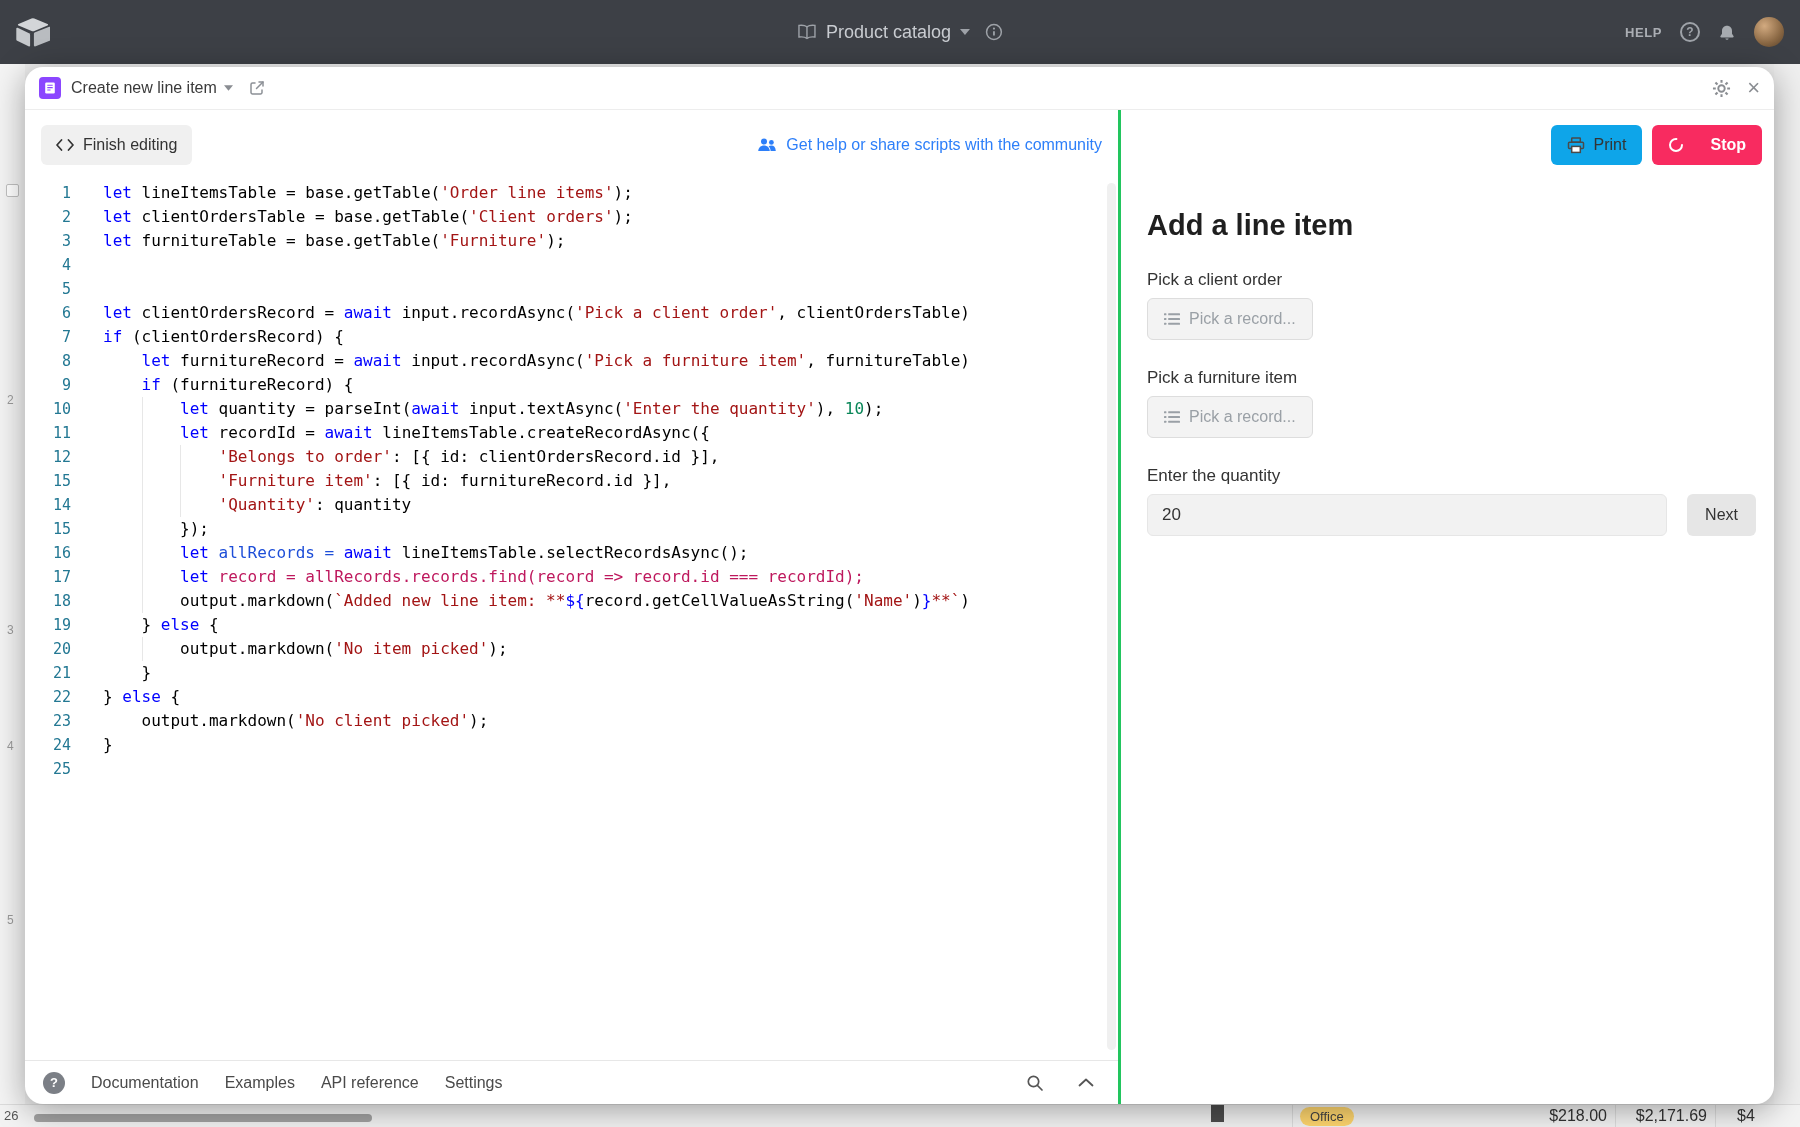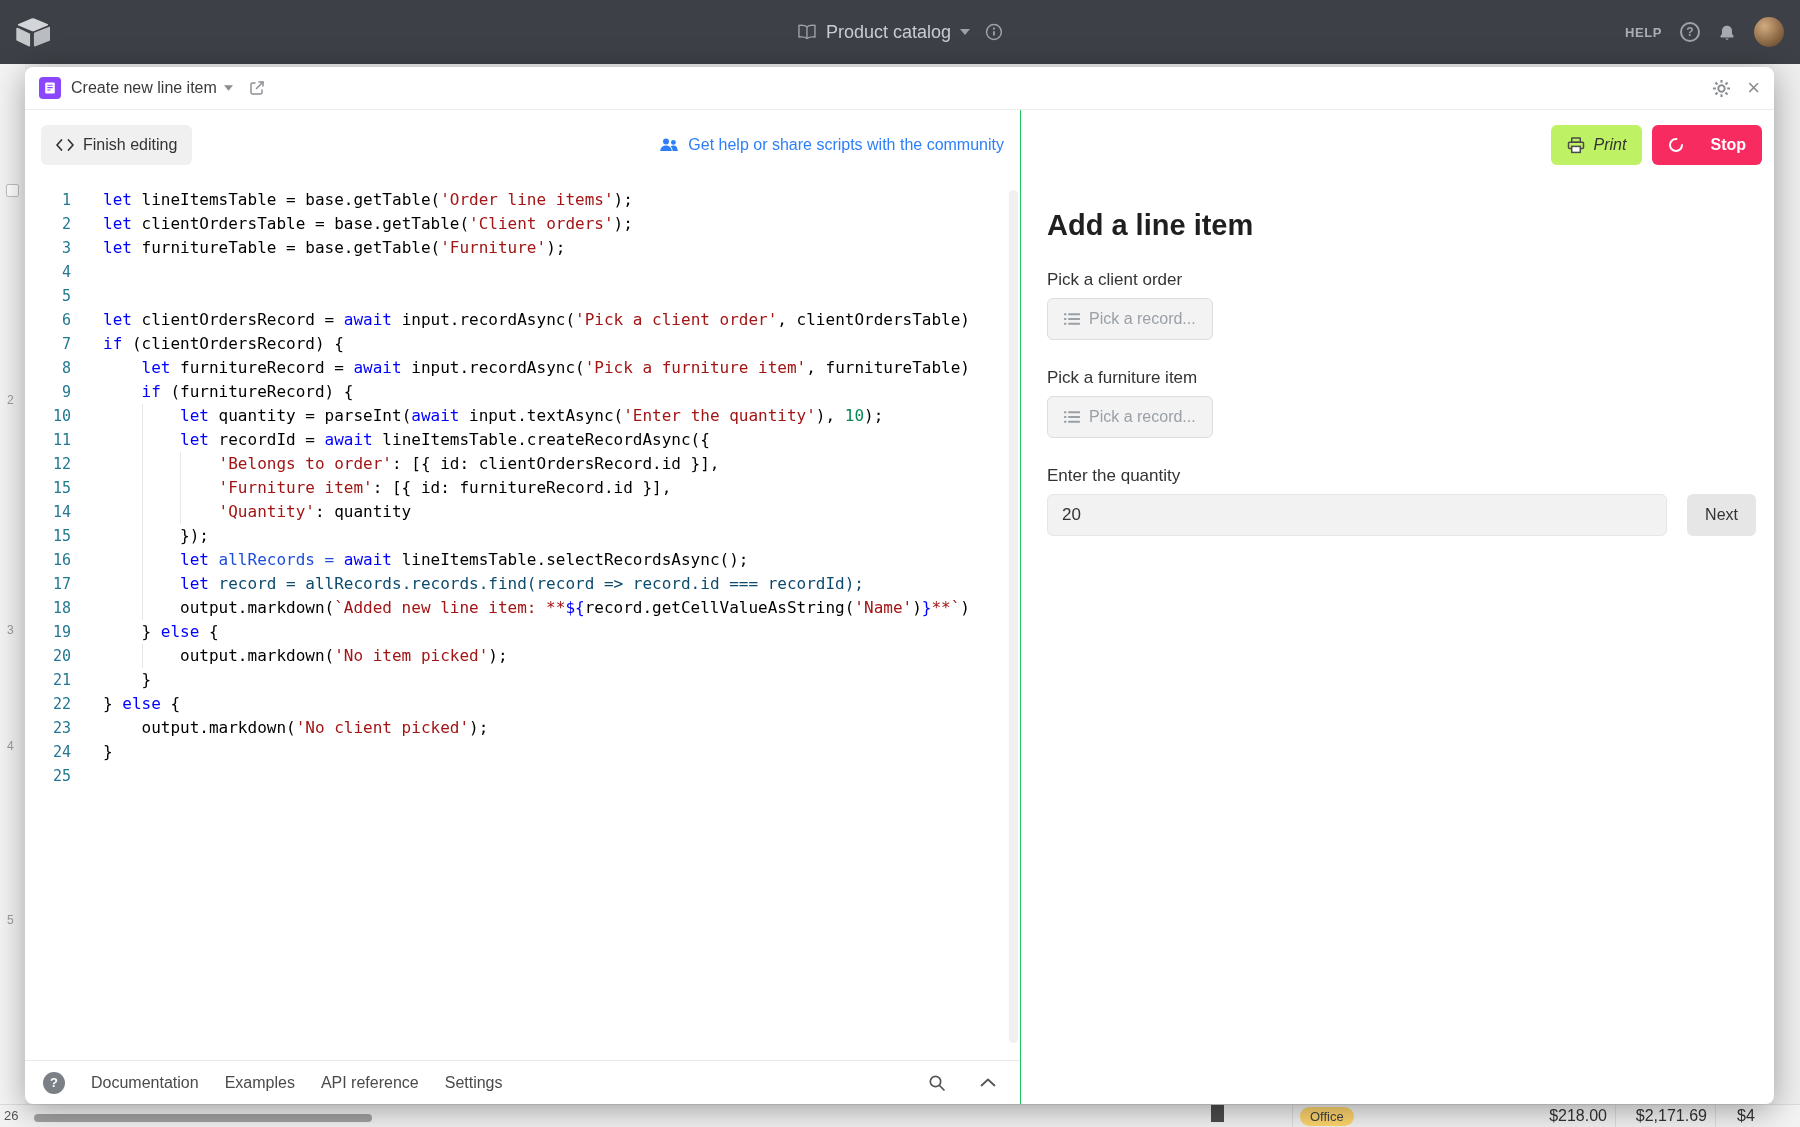--- a/index.html
+++ b/index.html
@@ -36,7 +36,7 @@
   .corner-num{position:absolute;left:4px;top:3px;font-size:13px;color:#555;}
   
   .modal{position:absolute;left:25px;top:67px;width:1749px;height:1037px;background:#fff;
-    border-radius:8px;box-shadow:0 6px 32px rgba(0,0,0,.35);z-index:2;display:flex;flex-direction:column;overflow:hidden;}
+    border-radius:18px;box-shadow:0 6px 32px rgba(0,0,0,.35);z-index:2;display:flex;flex-direction:column;overflow:hidden;}
   .modal-header{height:42px;flex:none;display:flex;align-items:center;padding:0 14px;border-bottom:1px solid #ededed;}
   .app-icon{width:22px;height:22px;border-radius:4px;background:var(--c-purple,#8b46ff);
     display:flex;align-items:center;justify-content:center;flex:none;}

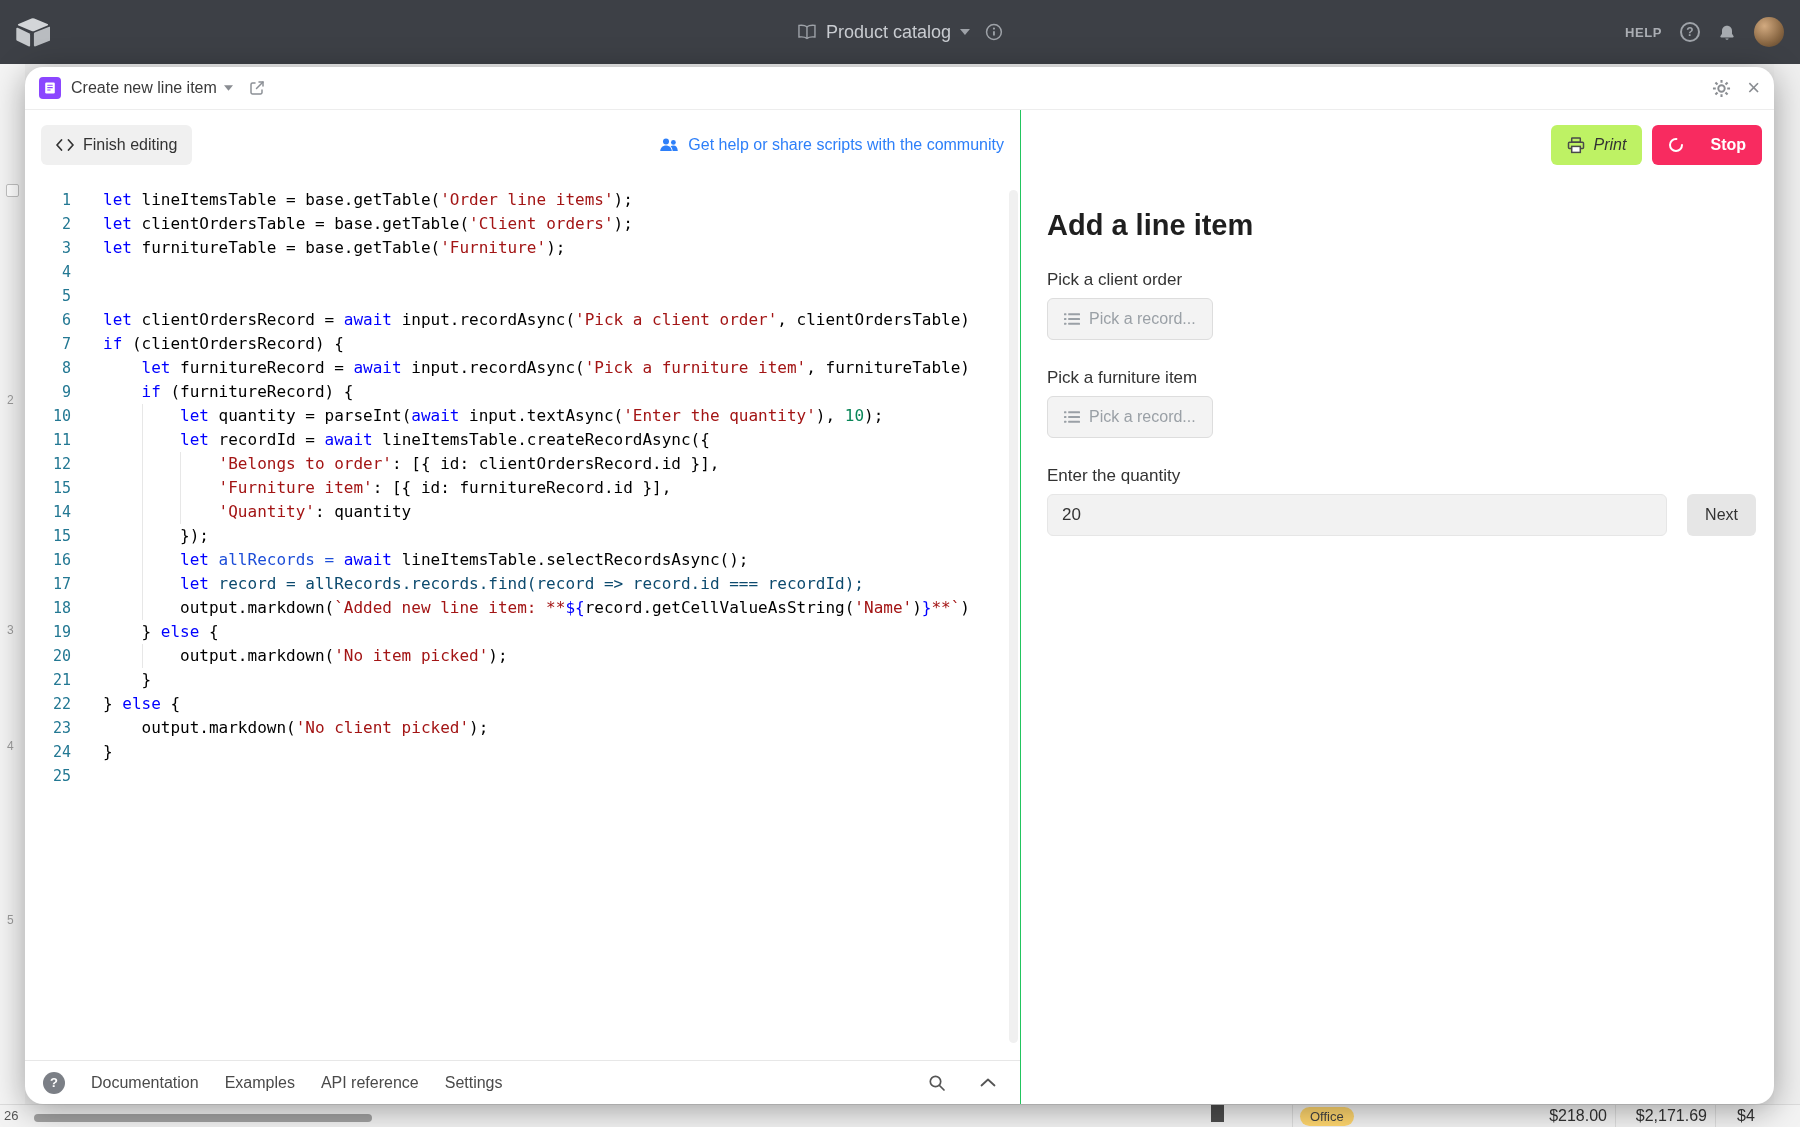--- a/index.html
+++ b/index.html
@@ -47,8 +47,8 @@
   .close-x{font-size:22px;color:#8a8d92;line-height:1;cursor:default;}
   .modal-body{flex:1;display:flex;min-height:0;}
   
-  .left-pane{width:996px;flex:none;display:flex;flex-direction:column;border-right:1px solid #22c55e;
-    box-sizing:border-box;min-width:0;gap:7px;}
+  .left-pane{width:1096px;flex:none;display:flex;flex-direction:column;border-right:3px solid #22c55e;
+    box-sizing:border-box;min-width:0;}
   .editor-toolbar{display:flex;align-items:center;justify-content:space-between;padding:15px 16px 10px 16px;}
   .finish-btn{display:inline-flex;align-items:center;gap:9px;height:40px;padding:0 15px;background:#f0f0f0;
     border:none;border-radius:6px;font-size:16px;color:#333;font-weight:500;font-family:inherit;}

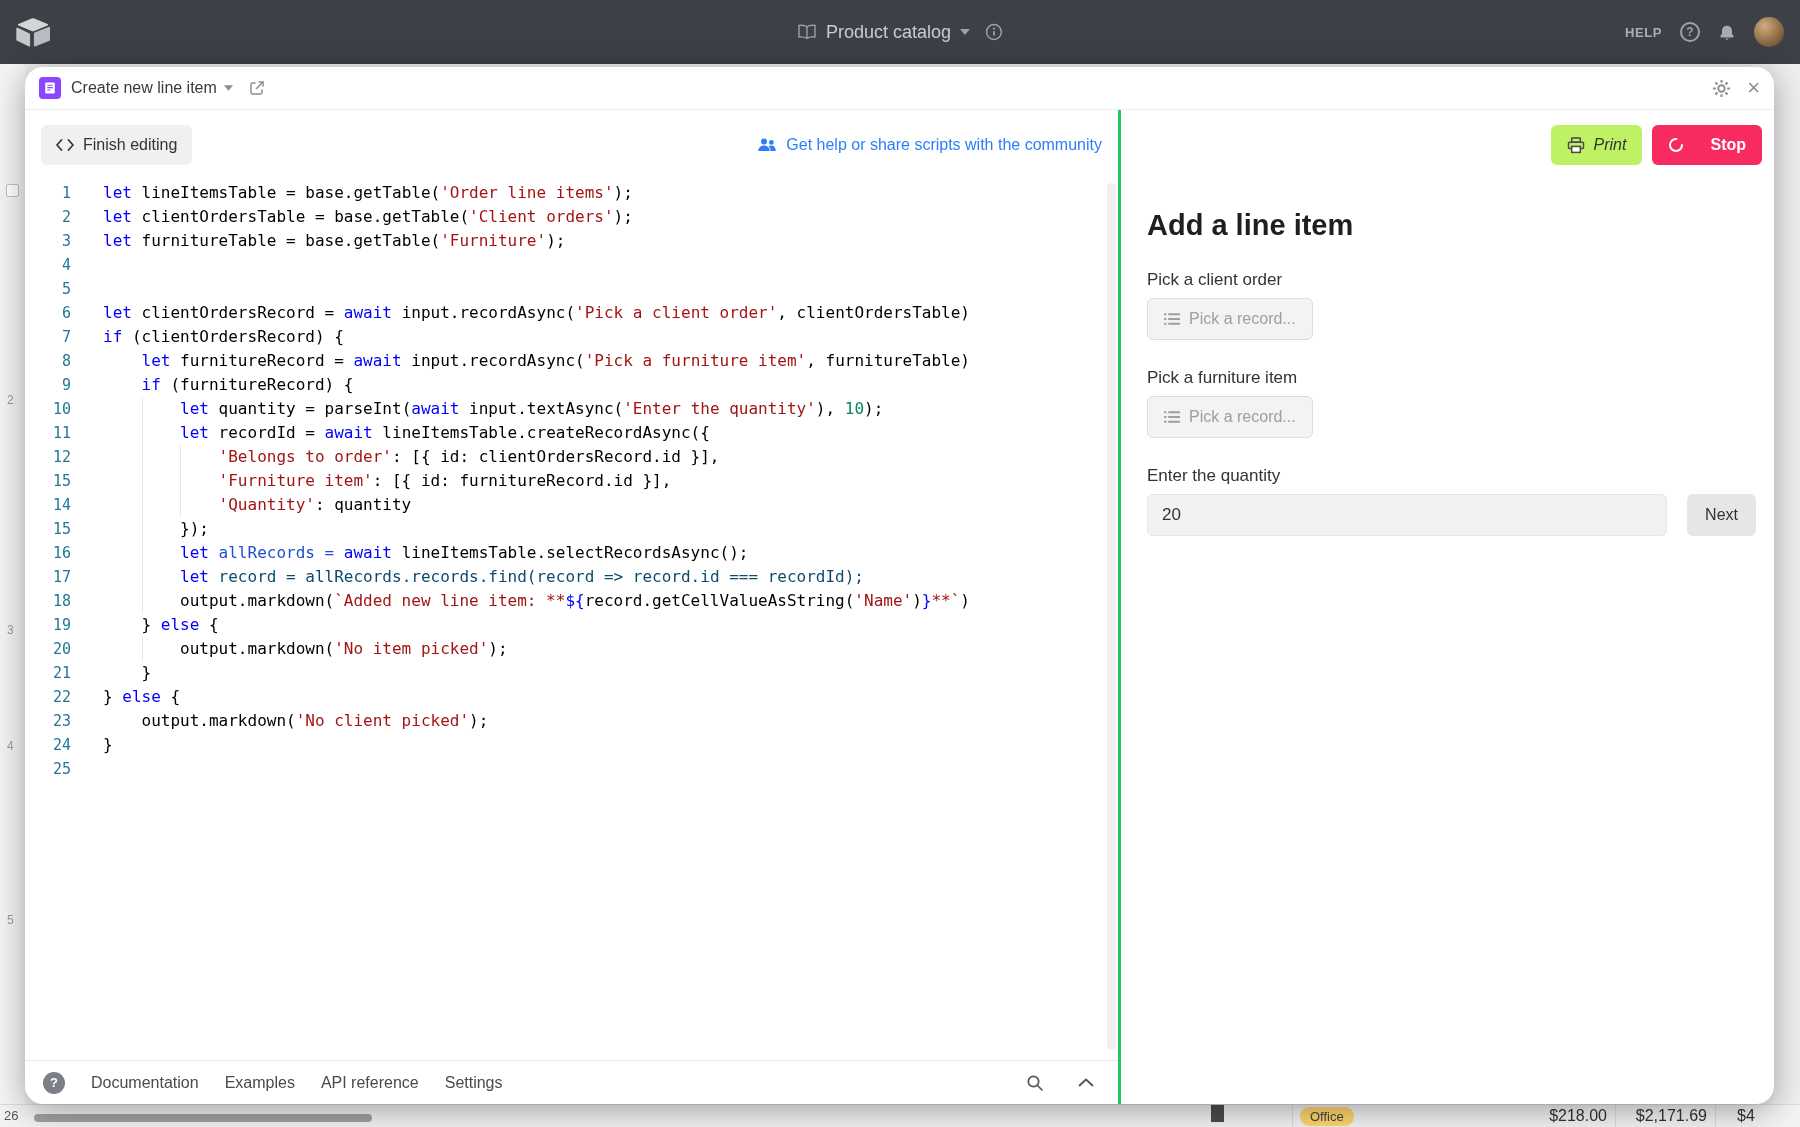--- a/index.html
+++ b/index.html
@@ -71,8 +71,8 @@
   
   .right-pane{flex:1;min-width:0;display:flex;flex-direction:column;}
   .rp-toolbar{display:flex;justify-content:flex-end;gap:10px;padding:15px 12px 0 0;}
-  .print-btn{display:inline-flex;align-items:center;gap:9px;height:40px;padding:0 16px;background:#bef264;
-    border:none;border-radius:6px;font-size:16px;color:#333;font-weight:500;font-family:inherit;font-style:italic;}
+  .print-btn{display:inline-flex;align-items:center;gap:9px;height:40px;padding:0 16px;background:#0ea5e9;
+    border:none;border-radius:6px;font-size:16px;color:#333;font-weight:500;font-family:inherit;}
   .stop-btn{display:inline-flex;align-items:center;gap:26px;height:40px;padding:0 16px;
     background:var(--c-stop,#f82b60);border:none;border-radius:6px;font-size:16px;color:#fff;
     font-weight:600;font-family:inherit;}

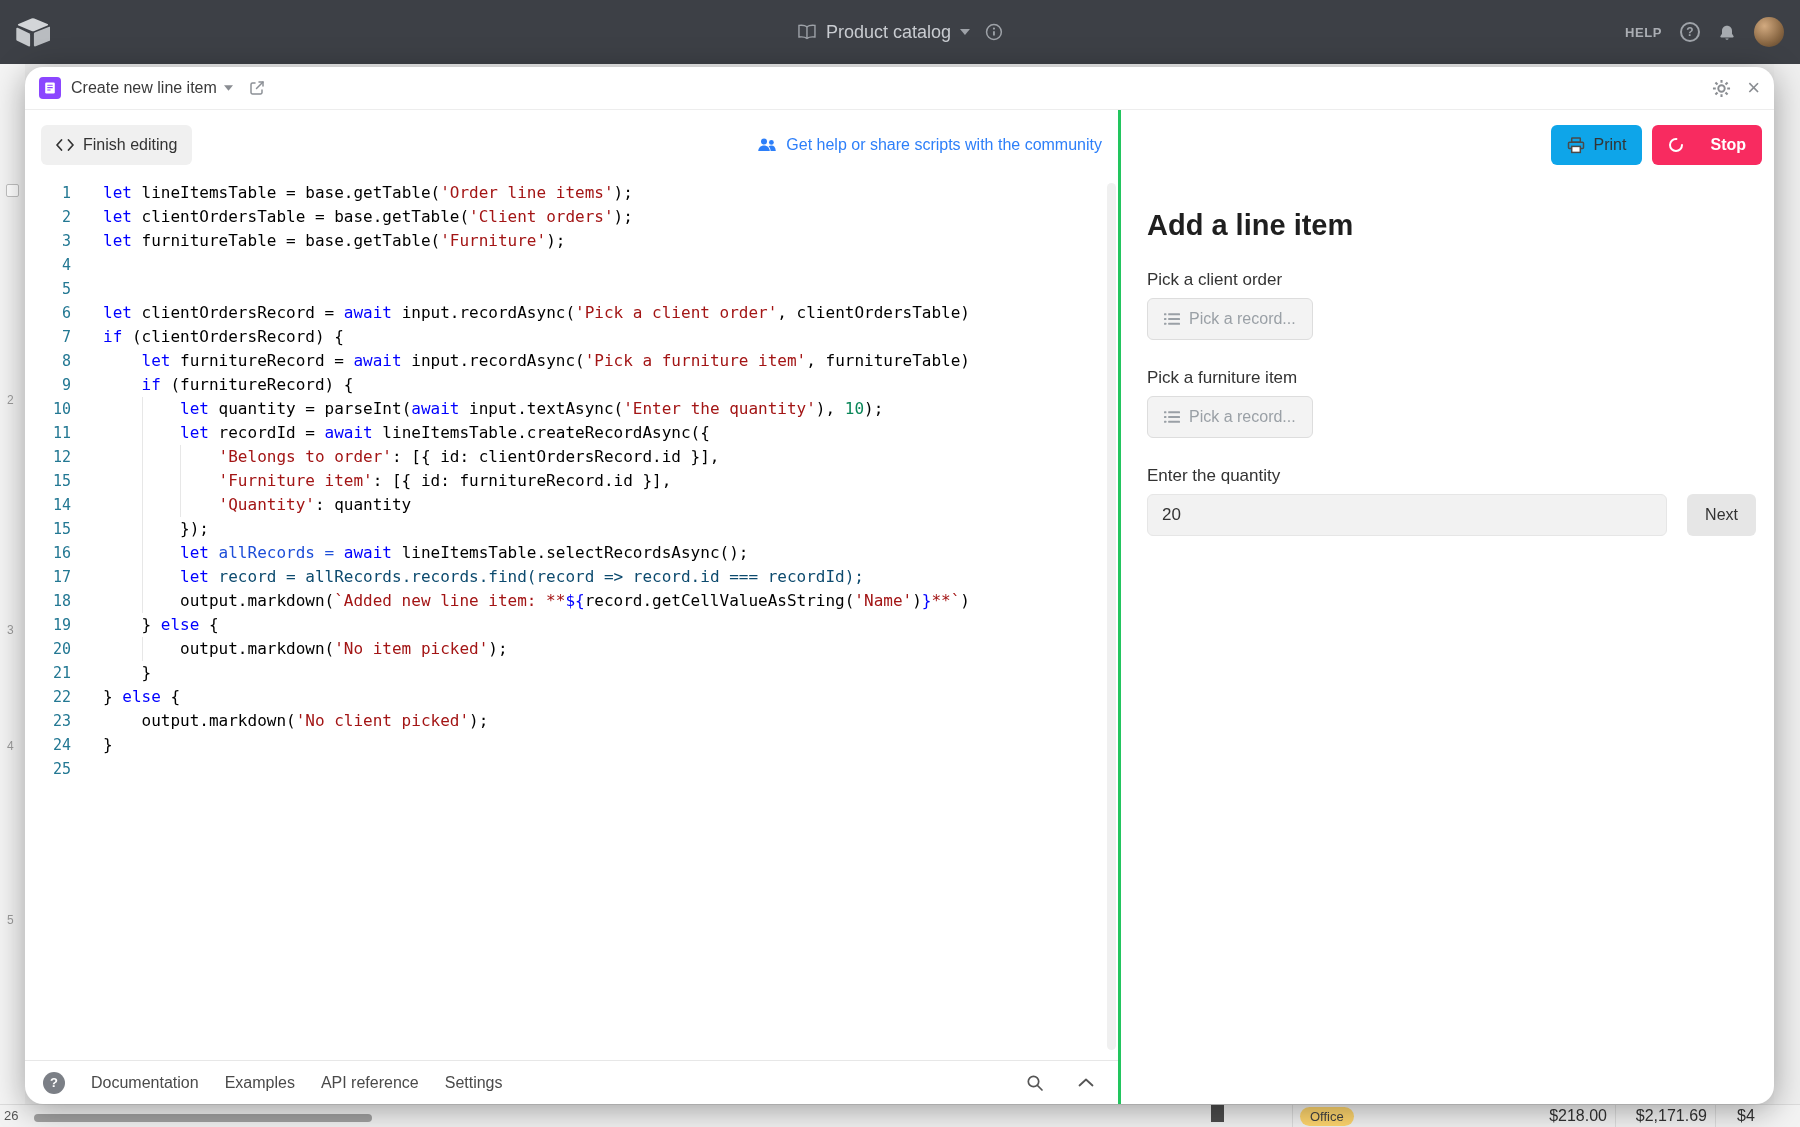--- a/index.html
+++ b/index.html
@@ -270,7 +270,7 @@
             <div class="code-line"><span class="indent-guide" style="left: 4ch;"></span><span class="indent-guide" style="left: 8ch;"></span><span style="color: rgb(0, 0, 0);">            </span><span style="color: rgb(163, 21, 21);">'Quantity'</span><span style="color: rgb(0, 0, 0);">: quantity</span></div>
             <div class="code-line"><span class="indent-guide" style="left: 4ch;"></span><span style="color: rgb(0, 0, 0);">        });</span></div>
             <div class="code-line"><span class="indent-guide" style="left: 4ch;"></span><span style="color: rgb(0, 0, 0);">        </span><span style="color: rgb(0, 0, 255);">let</span><span style="color: #1d4ed8;"> allRecords = </span><span style="color: rgb(0, 0, 255);">await</span><span style="color: rgb(0, 0, 0);"> lineItemsTable.selectRecordsAsync();</span></div>
-            <div class="code-line"><span class="indent-guide" style="left: 4ch;"></span><span style="color: rgb(0, 0, 0);">        </span><span style="color: rgb(0, 0, 255);">let</span><span style="color: #0c4a6e;"> record = allRecords.records.find(record =&gt; record.id === recordId);</span></div>
+            <div class="code-line"><span class="indent-guide" style="left: 4ch;"></span><span style="color: rgb(0, 0, 0);">        </span><span style="color: rgb(0, 0, 255);">let</span><span style="color: #be185d;"> record = allRecords.records.find(record =&gt; record.id === recordId);</span></div>
             <div class="code-line"><span class="indent-guide" style="left: 4ch;"></span><span style="color: rgb(0, 0, 0);">        output.markdown(</span><span style="color: rgb(163, 21, 21);">`Added new line item: **</span><span style="color: rgb(0, 0, 255);">${</span><span style="color: rgb(0, 0, 0);">record.getCellValueAsString(</span><span style="color: rgb(163, 21, 21);">'Name'</span><span style="color: rgb(0, 0, 0);">)</span><span style="color: rgb(0, 0, 255);">}</span><span style="color: rgb(163, 21, 21);">**`</span><span style="color: rgb(0, 0, 0);">)</span></div>
             <div class="code-line"><span style="color: rgb(0, 0, 0);">    } </span><span style="color: rgb(0, 0, 255);">else</span><span style="color: rgb(0, 0, 0);"> {</span></div>
             <div class="code-line"><span class="indent-guide" style="left: 4ch;"></span><span style="color: rgb(0, 0, 0);">        output.markdown(</span><span style="color: rgb(163, 21, 21);">'No item picked'</span><span style="color: rgb(0, 0, 0);">);</span></div>

